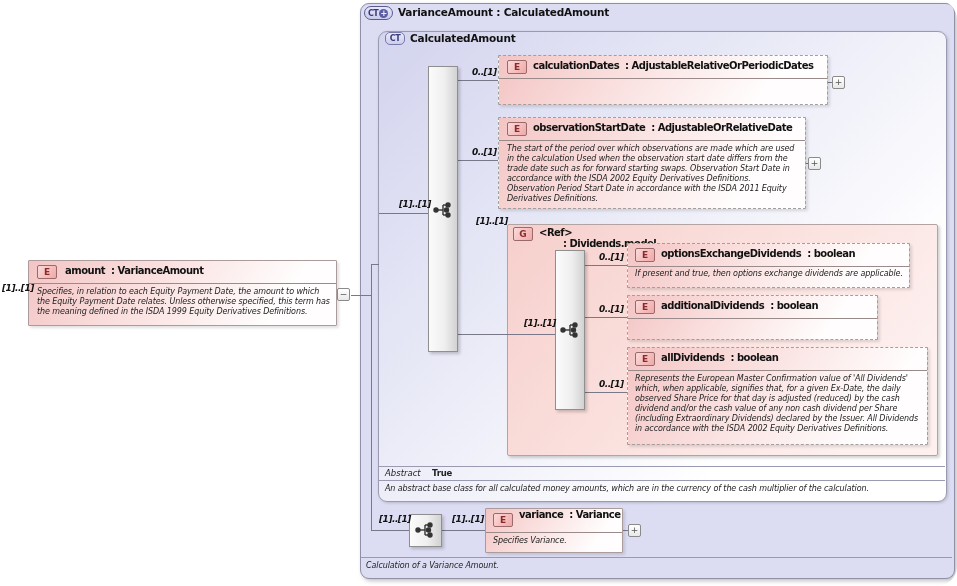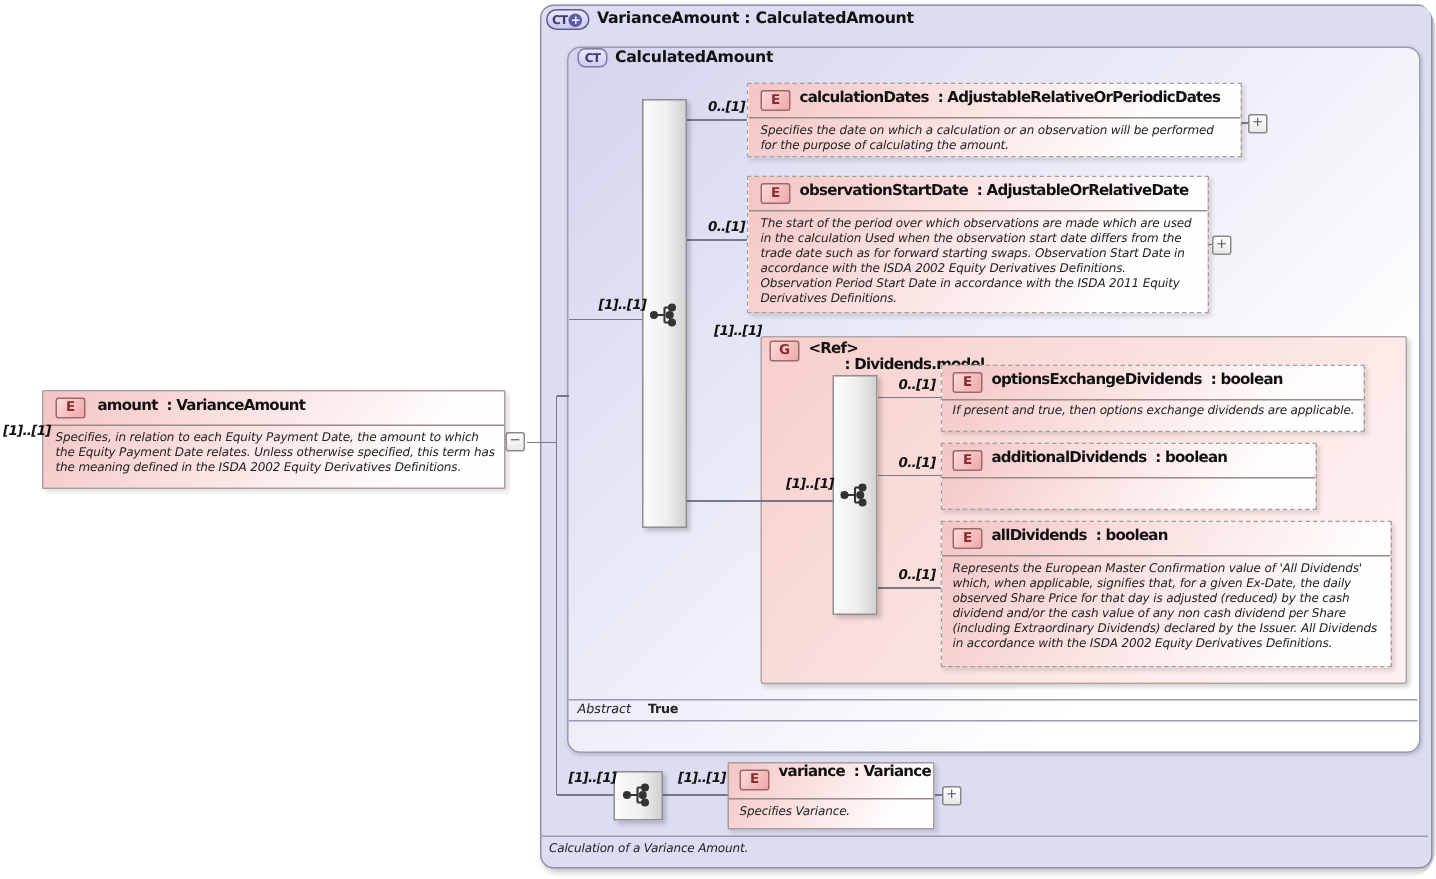--- a/index.html
+++ b/index.html
@@ -147,7 +147,6 @@
       <span class="type">: AdjustableRelativeOrPeriodicDates</span>
     </div>
     <div class="divider" style="top:22px;"></div>
-    <div class="desc" style="left:8px;top:26px;width:314px;">Specifies the date on which a calculation or an observation will be performed for the purpose of calculating the amount.</div>
   </div>
   <div class="card" style="left:472px;top:67px;">0..[1]</div>
   <div class="abs pmbox" style="left:832px;top:76px;">

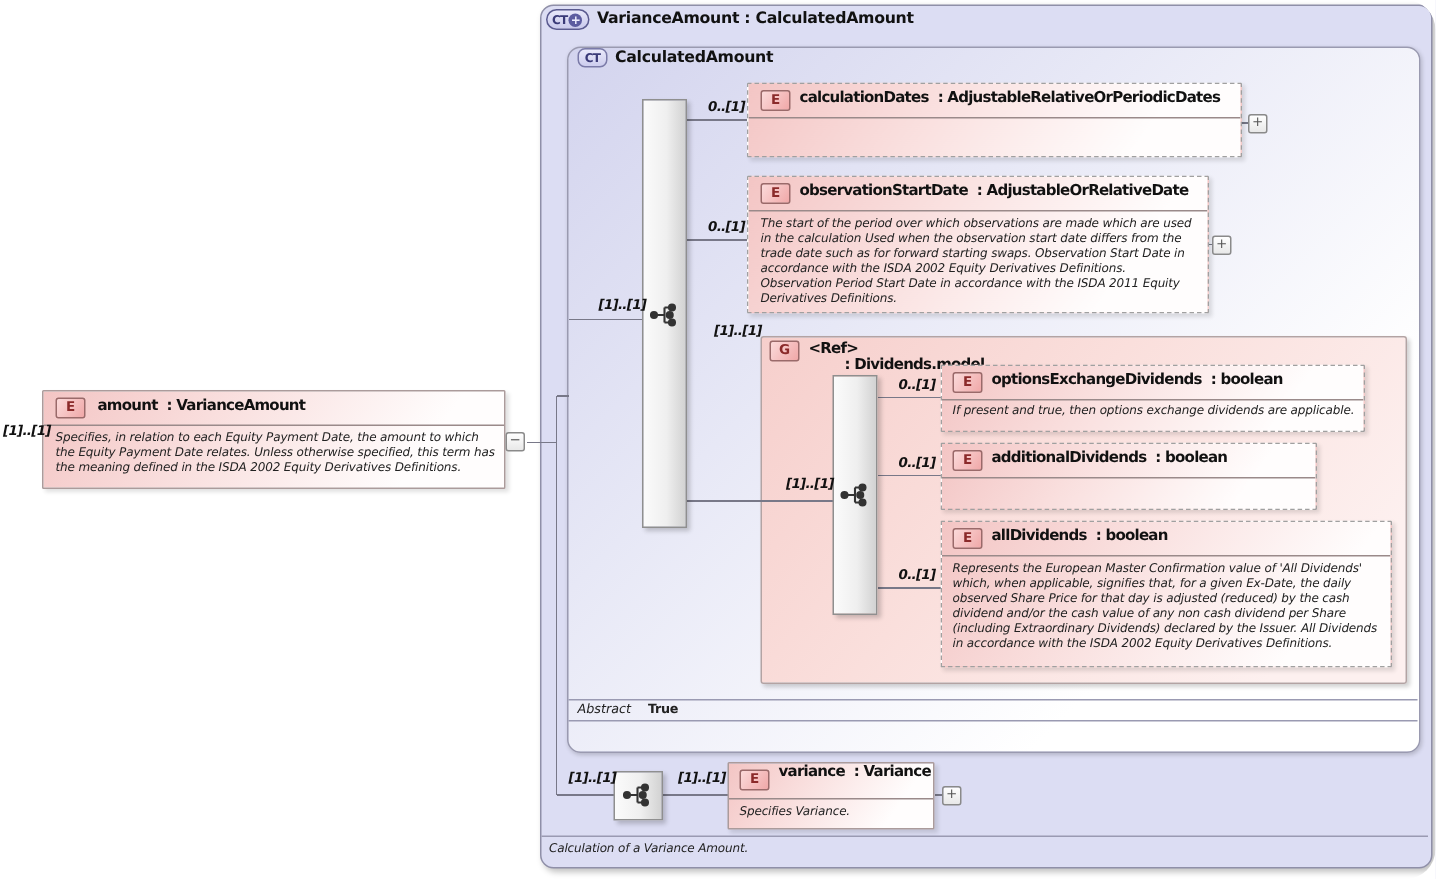--- a/index.html
+++ b/index.html
@@ -129,7 +129,7 @@
       <span class="type">: VarianceAmount</span>
     </div>
     <div class="divider" style="top:22px;"></div>
-    <div class="desc" style="left:8px;top:26px;width:296px;">Specifies, in relation to each Equity Payment Date, the amount to which the Equity Payment Date relates. Unless otherwise specified, this term has the meaning defined in the ISDA 2002 Equity Derivatives Definitions.</div>
+    <div class="desc" style="left:8px;top:26px;width:296px;">Specifies, in relation to each Equity Payment Date, the amount to which the Equity Payment Date relates. Unless otherwise specified, this term has the meaning defined in the ISDA 1999 Equity Derivatives Definitions.</div>
   </div>
   <div class="card" style="left:2px;top:283px;">[1]..[1]</div>
   <div class="abs pmbox" style="left:337px;top:288px;">

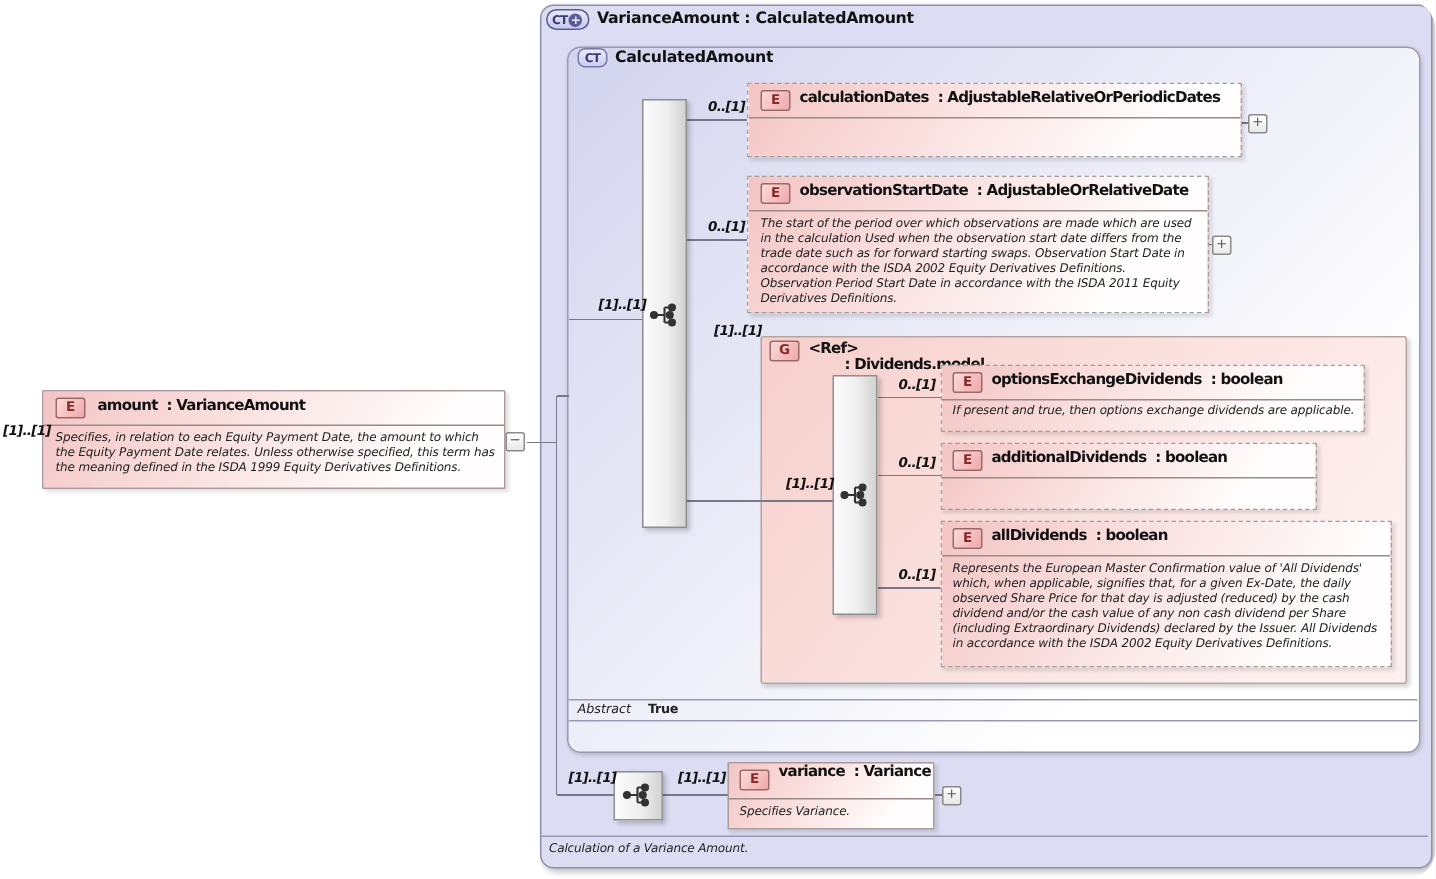--- a/index.html
+++ b/index.html
@@ -222,6 +222,7 @@
   <div class="abs meta-label" style="left:385px;top:468px;">Abstract</div>
   <div class="abs meta-value" style="left:432px;top:468px;">True</div>
   <div class="abs hline" style="left:379px;top:480px;width:566px;"></div>
+  <div class="abs footer-doc" style="left:385px;top:484px;width:556px;">An abstract base class for all calculated money amounts, which are in the currency of the cash multiplier of the calculation.</div>
 
   <div class="card" style="left:379px;top:514px;">[1]..[1]</div>
   <div class="card" style="left:452px;top:514px;">[1]..[1]</div>

